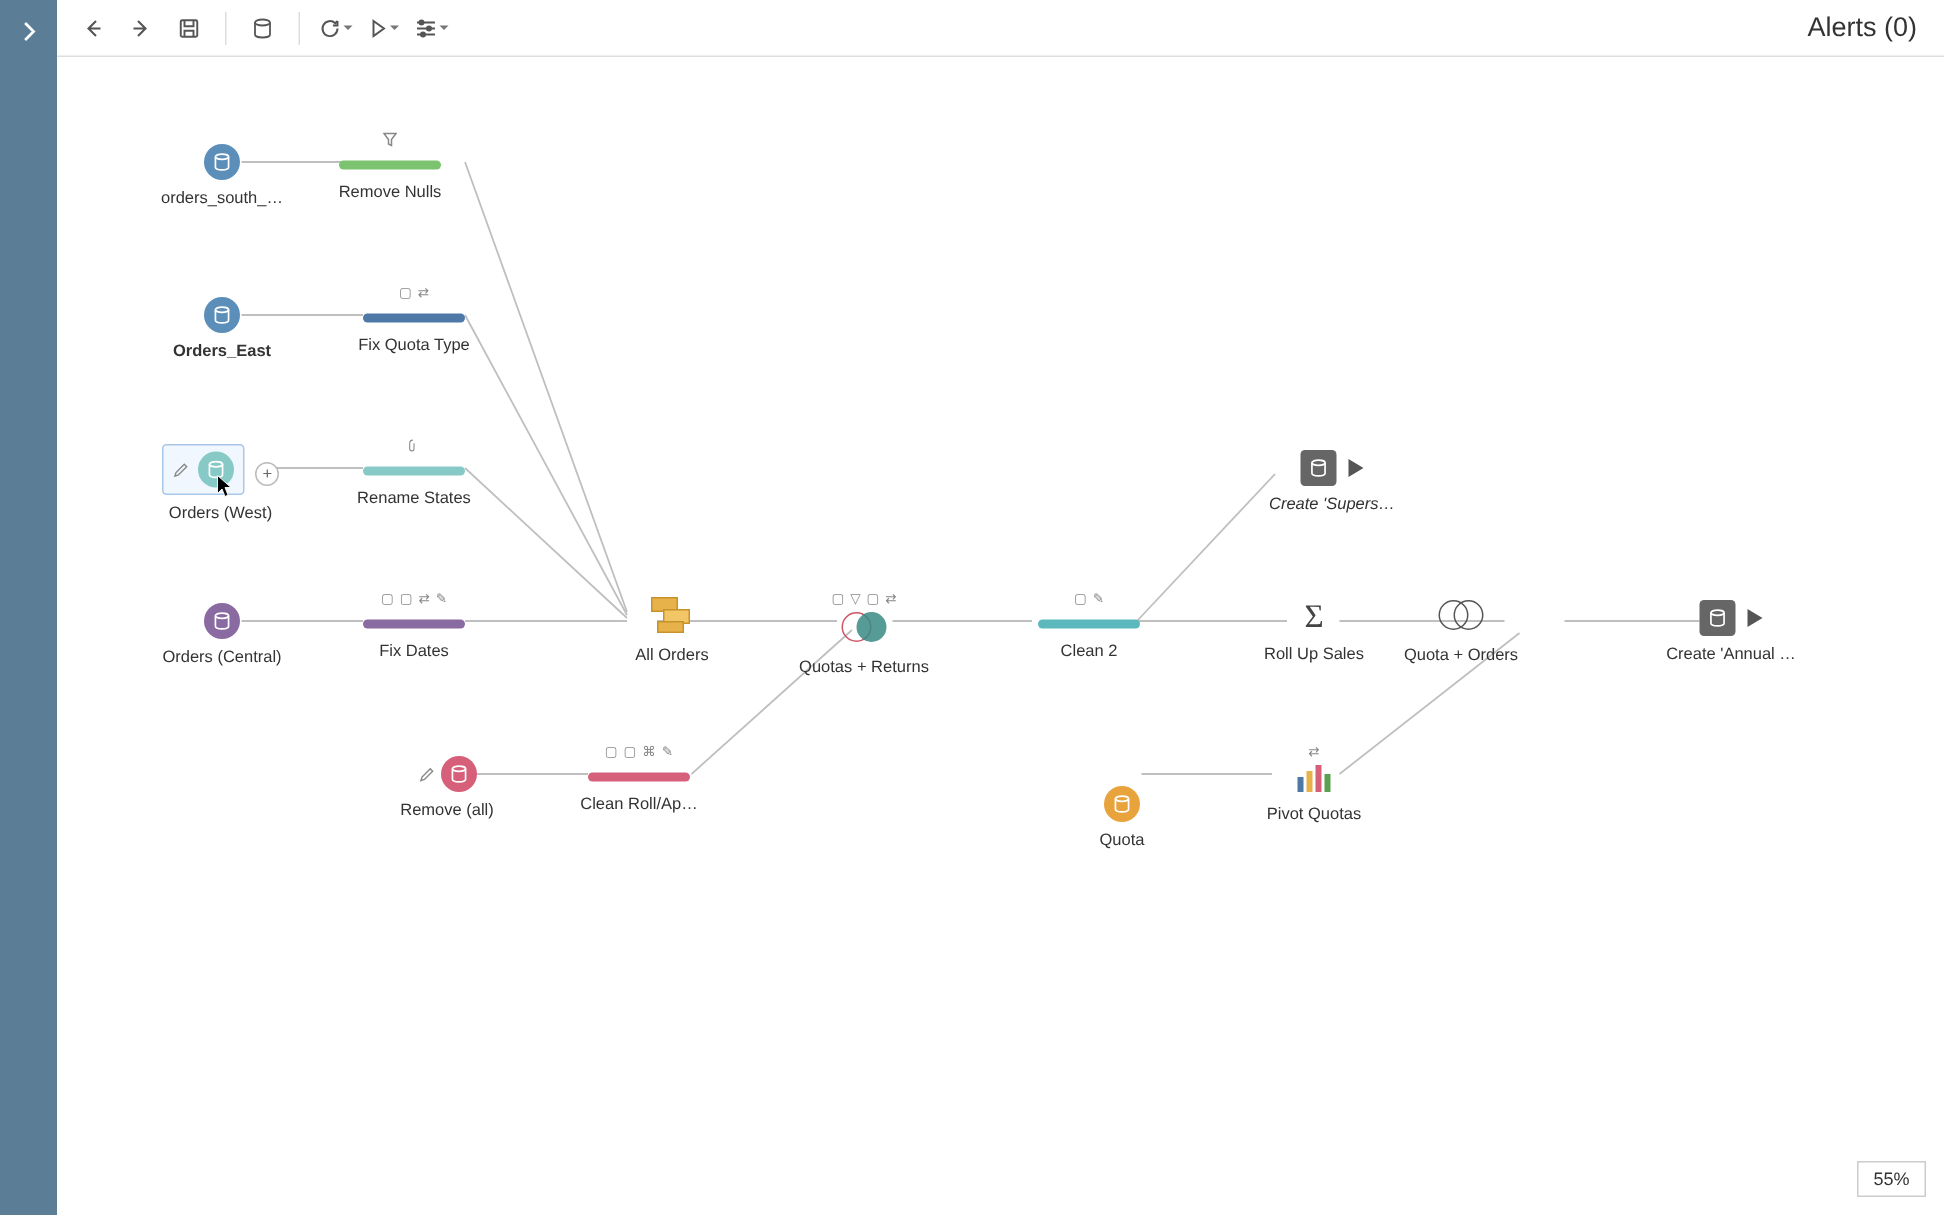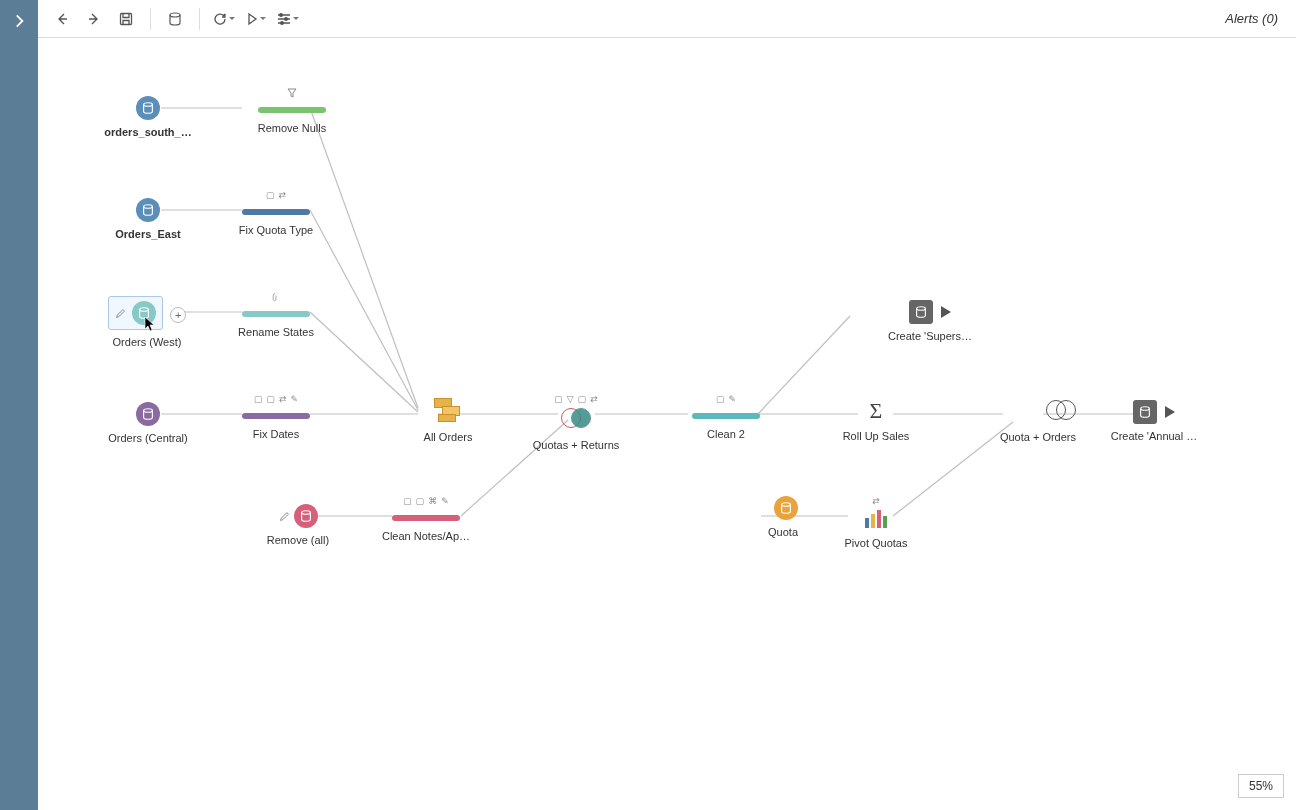--- a/index.html
+++ b/index.html
@@ -54,10 +54,9 @@
   }
   .alerts {
     margin-left: auto;
-    font-size: 13px;
+    font-size: 18px;
     color: #333;
     padding-right: 8px;
-    font-style: italic;
   }
   .canvas {
     position: absolute;

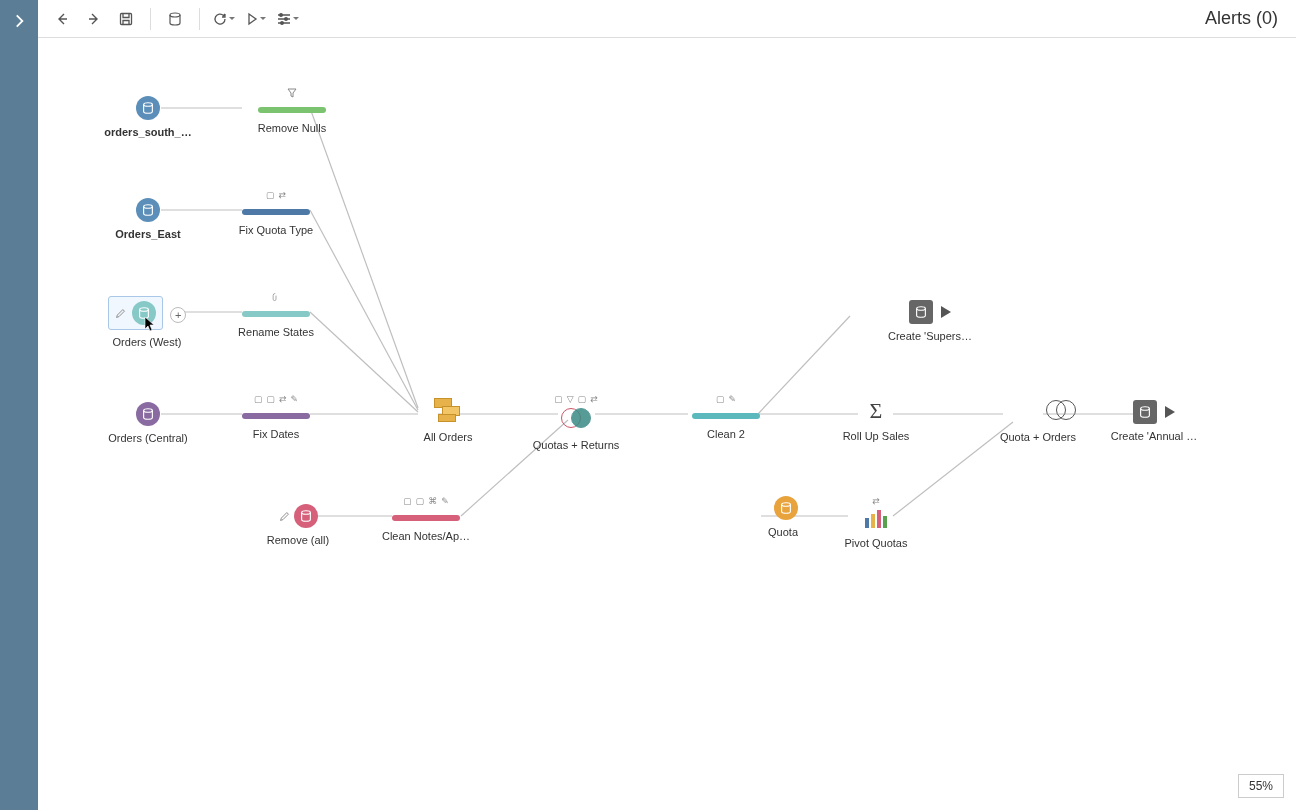--- a/index.html
+++ b/index.html
@@ -262,7 +262,7 @@
   </g>
 </svg>
 
-<div class="node" style="left:60px; top:58px;font-weight:bold;">
+<div class="node" style="left:60px; top:58px;">
   <span class="circ" style="background:#5b8fb9;">
     <svg viewBox="0 0 16 16" fill="none" stroke="#fff" stroke-width="1.3">
           <ellipse cx="8" cy="4" rx="5" ry="2"></ellipse>

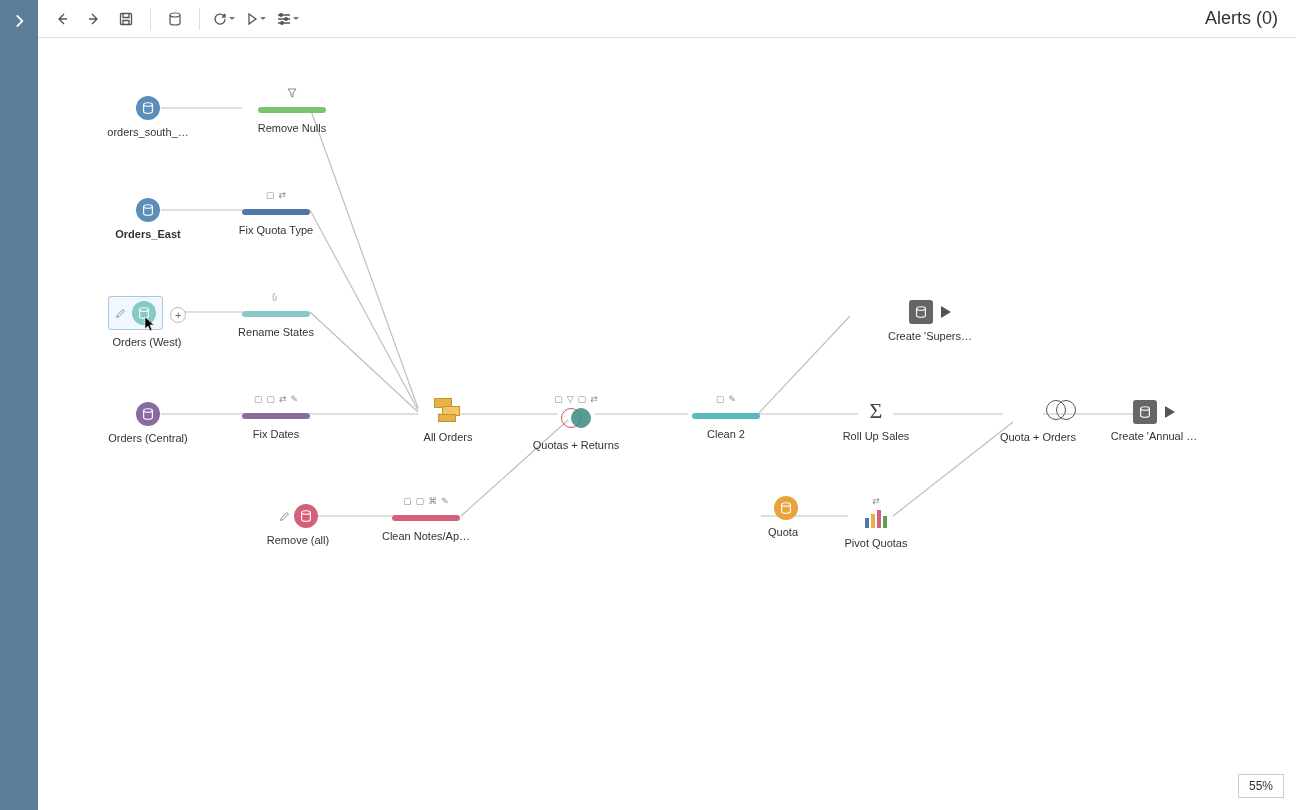--- a/index.html
+++ b/index.html
@@ -272,7 +272,7 @@
   <div class="node-label">orders_south_…</div>
 </div>
 
-<div class="node" style="left:204px; top:50px;">
+<div class="node" style="left:172px; top:50px;">
   <div class="mini-icons">
     <svg width="10" height="10" viewBox="0 0 10 10" fill="none" stroke="#888">
           <path d="M1 1h8L6 5v4L4 8V5z"></path>

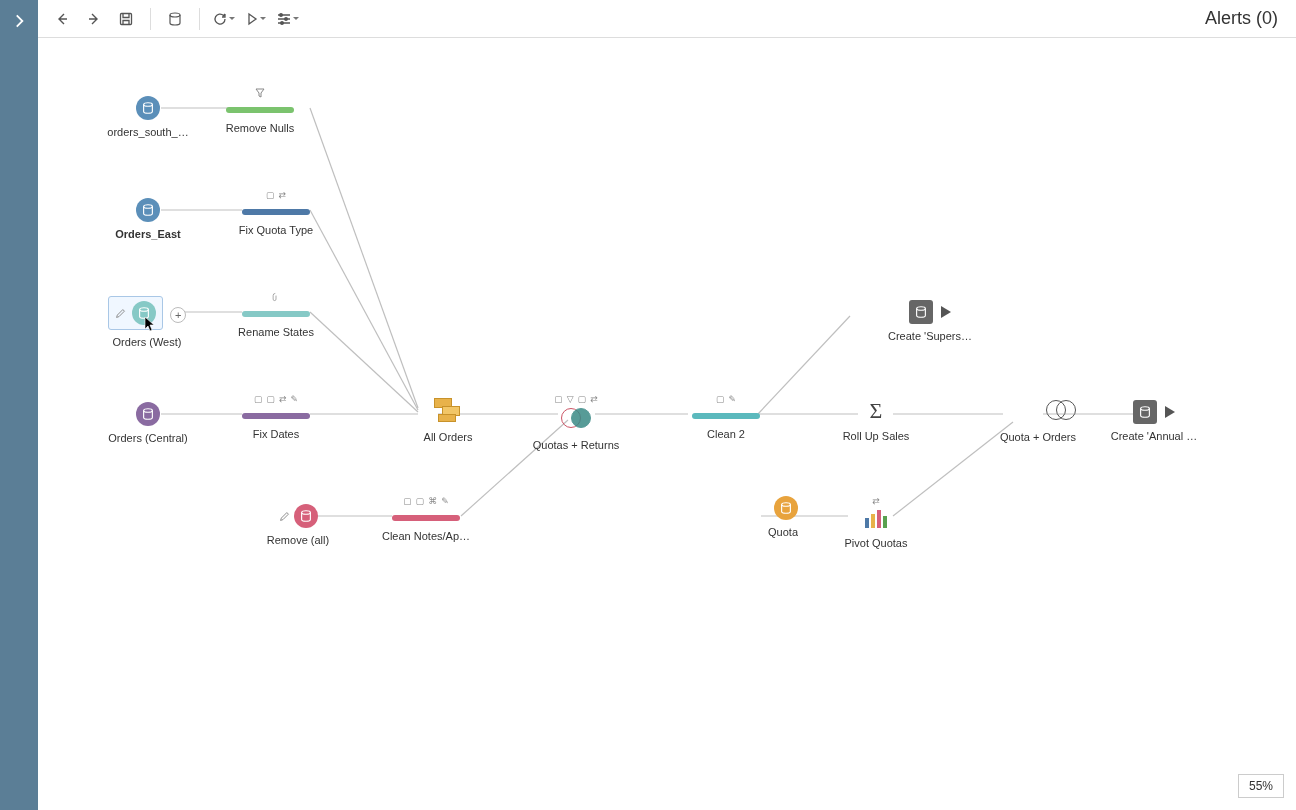--- a/index.html
+++ b/index.html
@@ -396,7 +396,7 @@
   <div class="node-label">Create 'Annual …</div>
 </div>
 
-<div class="node" style="left:832px; top:262px; width:120px;">
+<div class="node" style="left:790px; top:262px; width:120px;font-style:italic;">
   <span class="output-node">
     <span class="output-box">
       <svg width="14" height="14" viewBox="0 0 16 16" fill="none" stroke="#fff" stroke-width="1.3">

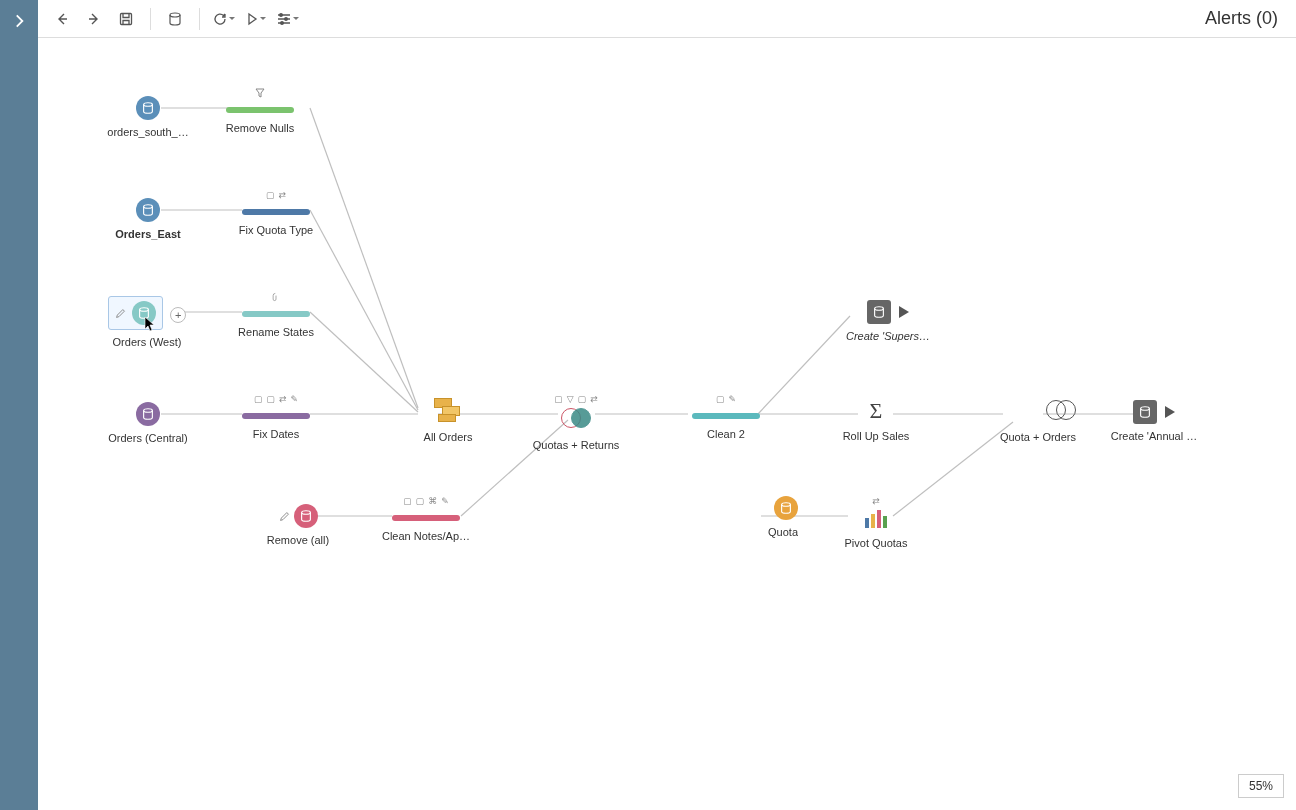--- a/index.html
+++ b/index.html
@@ -378,7 +378,7 @@
   <div class="node-label">Roll Up Sales</div>
 </div>
 
-<div class="node" style="left:938px; top:362px;text-align:right;">
+<div class="node" style="left:886px; top:362px;">
   <span class="venn"><span class="c1"></span><span class="c2"></span></span>
   <div class="node-label">Quota + Orders</div>
 </div>

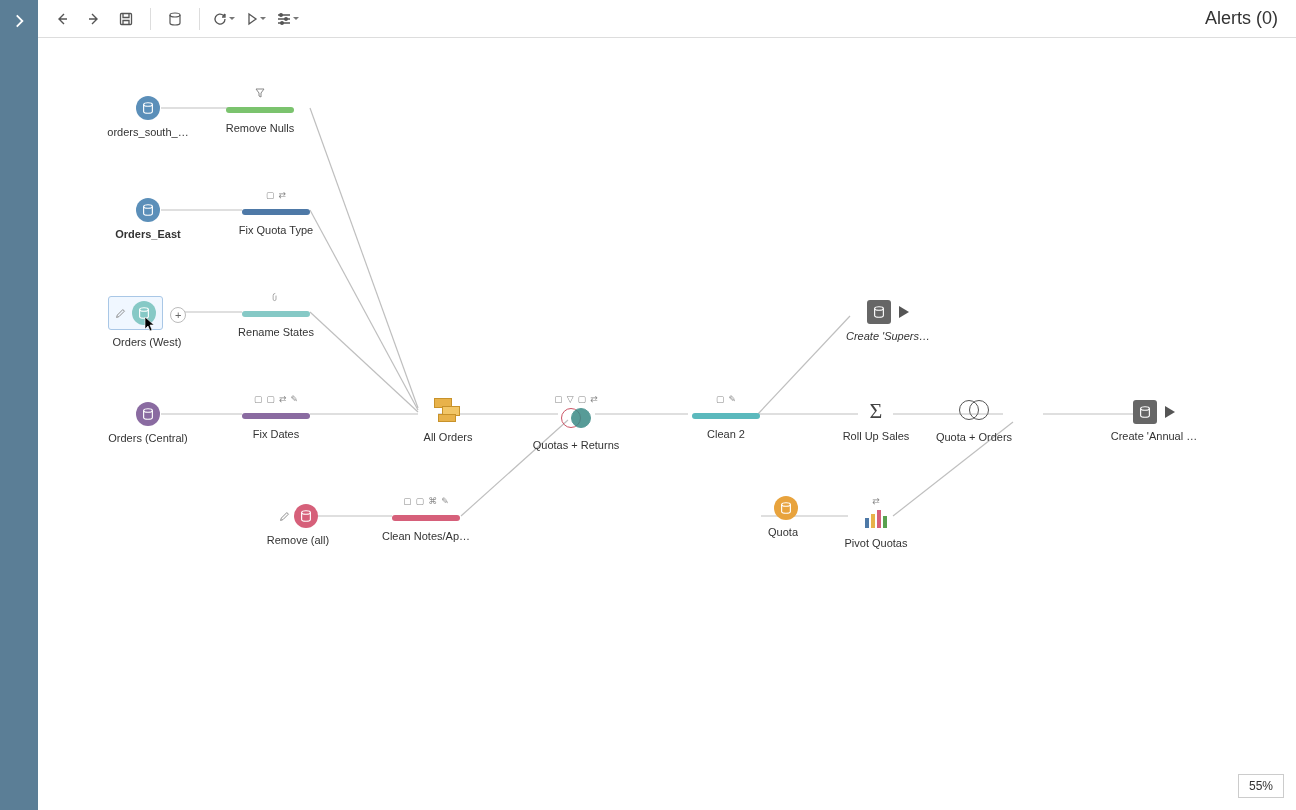--- a/index.html
+++ b/index.html
@@ -432,7 +432,7 @@
         <span>✎</span>
       </div>
   <span class="pill-pink"></span>
-  <div class="node-label">Clean Notes/Ap…</div>
+  <div class="node-label">Clean Roll/Ap…</div>
 </div>
 
 <div class="node" style="left:660px; top:458px;text-align:right;">

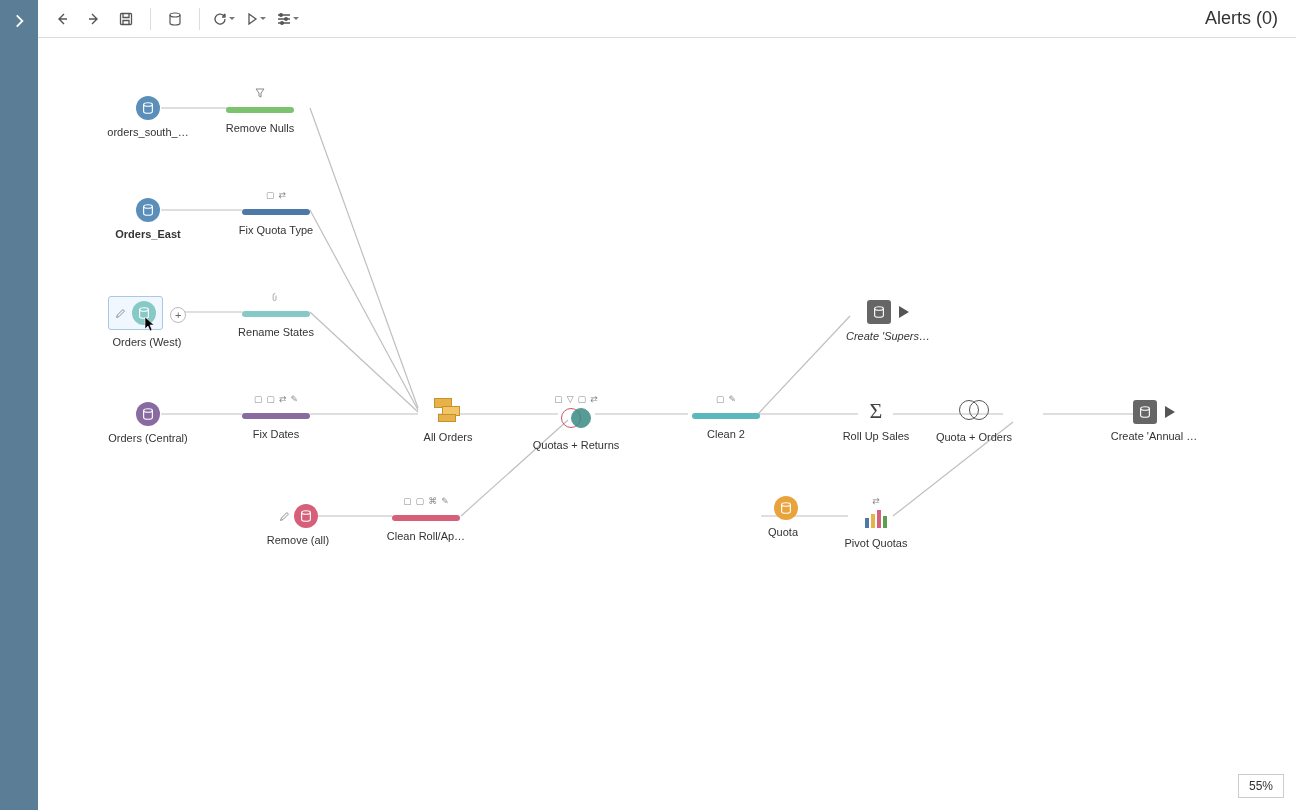--- a/index.html
+++ b/index.html
@@ -435,7 +435,7 @@
   <div class="node-label">Clean Roll/Ap…</div>
 </div>
 
-<div class="node" style="left:660px; top:458px;text-align:right;">
+<div class="node" style="left:660px; top:486px;">
   <span class="circ" style="background:#e8a33d;">
     <svg viewBox="0 0 16 16" fill="none" stroke="#fff" stroke-width="1.3">
           <ellipse cx="8" cy="4" rx="5" ry="2"></ellipse>

